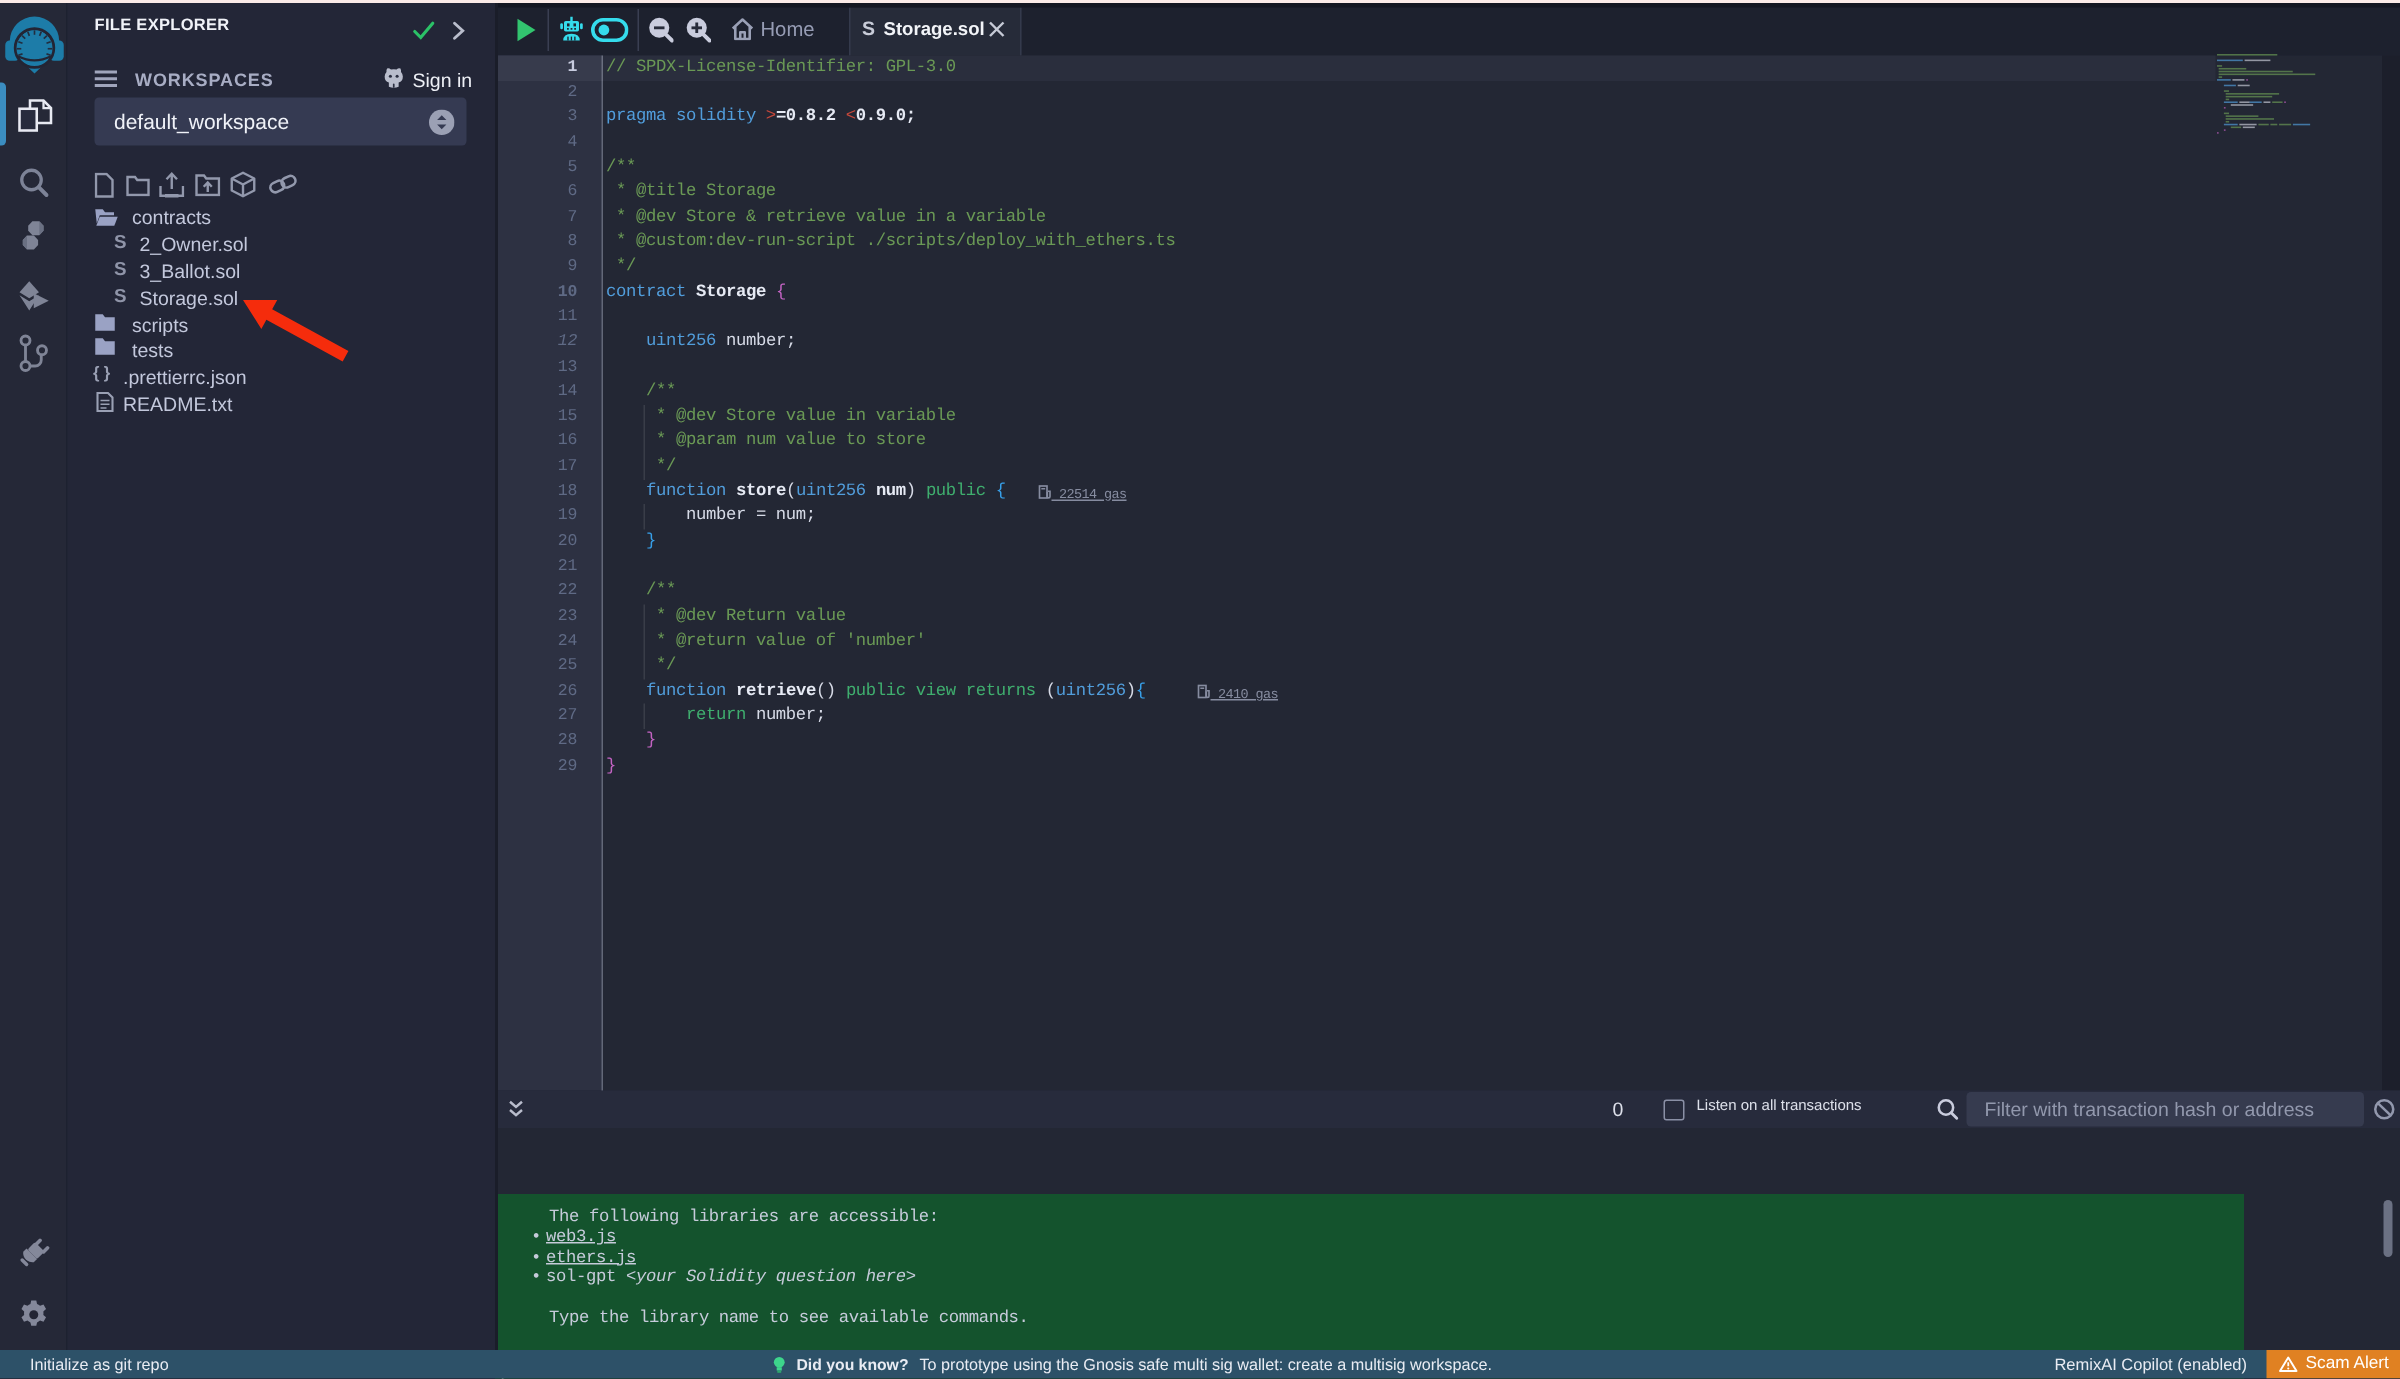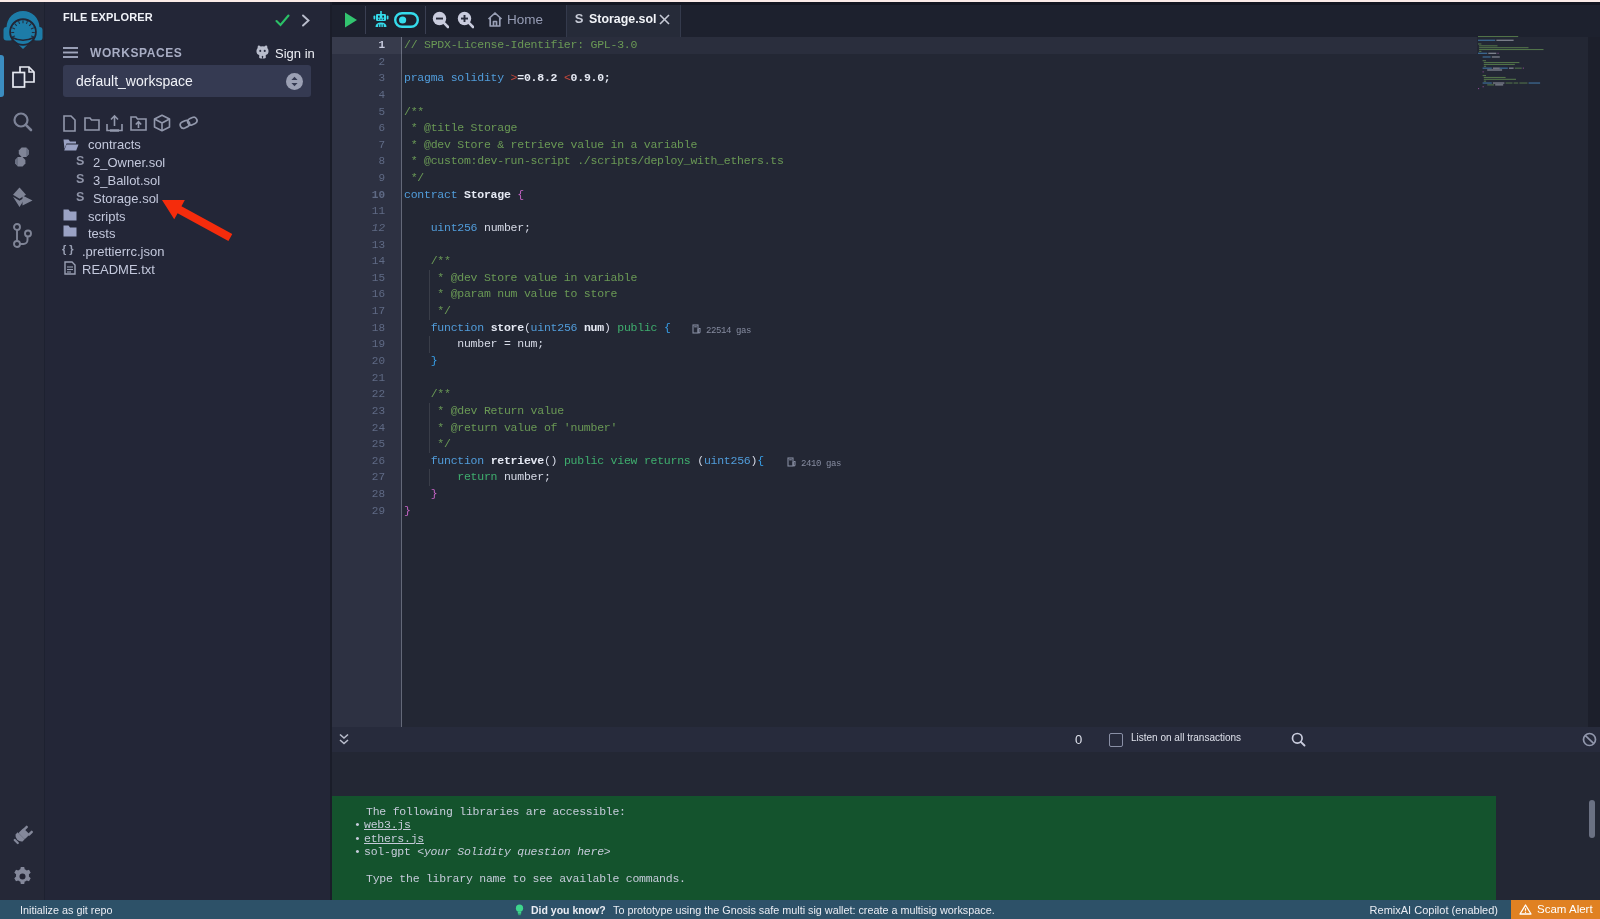--- a/index.html
+++ b/index.html
@@ -21,7 +21,7 @@
   .wh{color:#d6dae6;}
   .wb{color:#e6eaf4;font-weight:bold;}
   .rd{color:#c7483b;}
-  .gas{color:#868ca0;font-size:9px;letter-spacing:-0.4px;}
+  .gas{color:#868ca0;font-size:9px;letter-spacing:-0.4px;text-decoration:underline;}
   .codeline{position:absolute;left:74px;white-space:pre;font-family:"Liberation Mono",monospace;
             font-size:11.5px;letter-spacing:-0.24px;height:17px;line-height:17px;color:#d6dae6;}
   .gut{position:absolute;left:0;width:55px;z-index:3;text-align:right;font-family:"Liberation Mono",monospace;

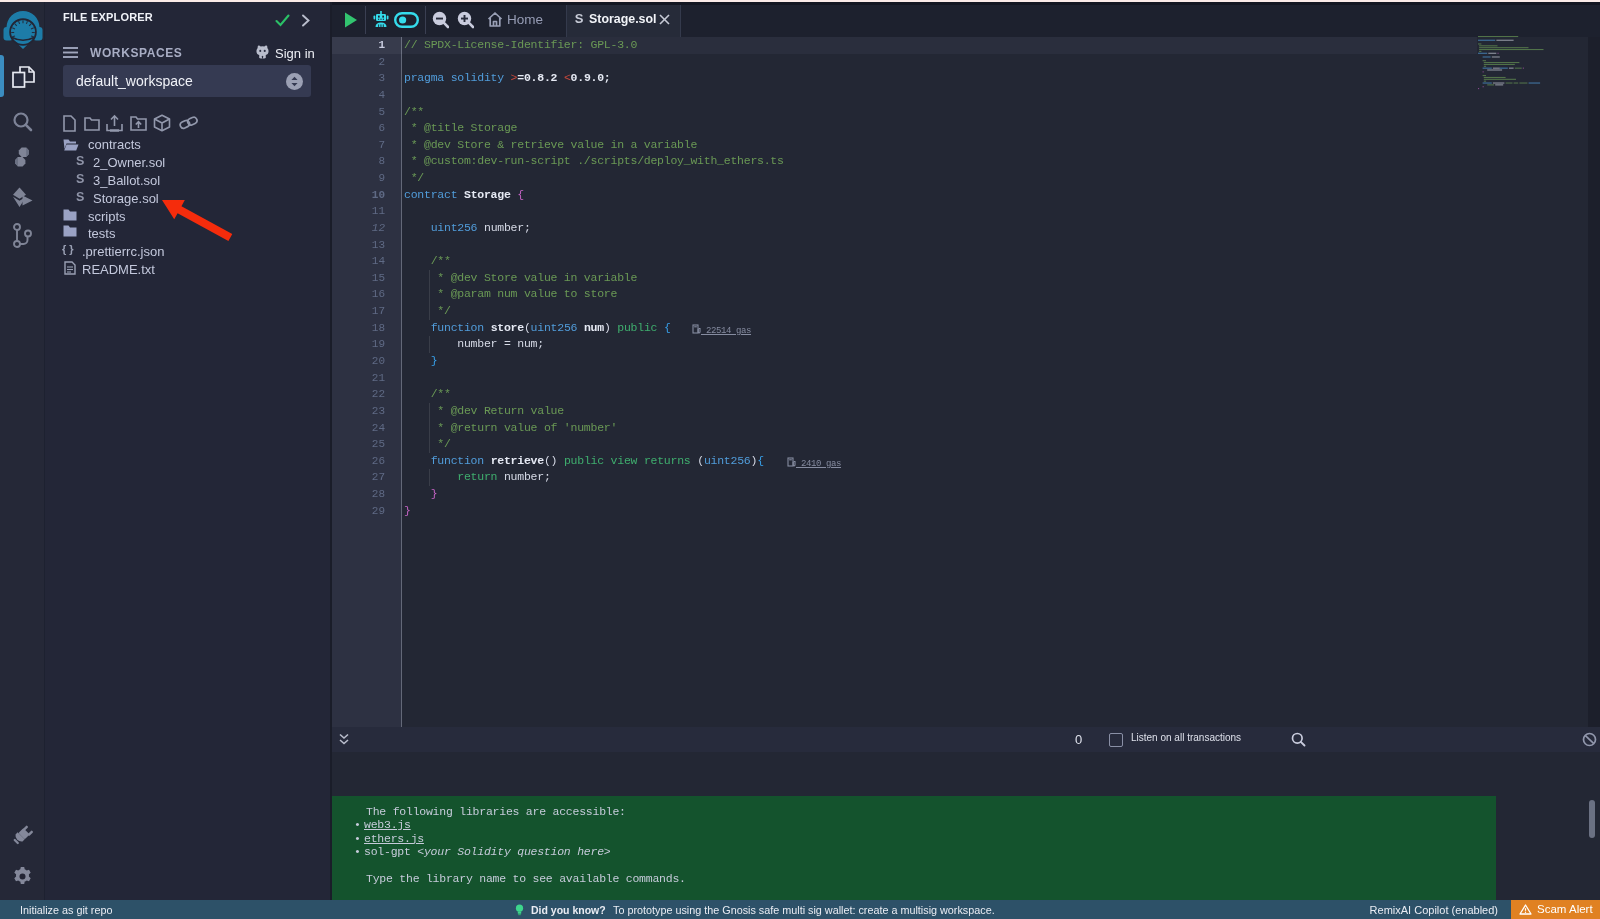--- a/index.html
+++ b/index.html
@@ -366,7 +366,7 @@
               <path d="M6.5 4.5 h1.5 v3.5 a0.9 0.9 0 0 1 -1.8 0 V5"></path>
             </g>
           </svg> 22514 gas</span></div>
-  <div class="abs" style="left:457px;top:450.8px;height:16.6px;line-height:16.6px;white-space:nowrap"><span style="font-family:'Liberation Mono',monospace" class="gas"><svg style="vertical-align:-1px" width="9" height="10" viewBox="0 0 9 10">
+  <div class="abs" style="left:468px;top:450.8px;height:16.6px;line-height:16.6px;white-space:nowrap"><span style="font-family:'Liberation Mono',monospace" class="gas"><svg style="vertical-align:-1px" width="9" height="10" viewBox="0 0 9 10">
             <g fill="none" stroke="#868ca0" stroke-width="1.1">
               <rect x="1" y="1" width="5" height="8"></rect>
               <line x1="2.2" y1="2.8" x2="4.8" y2="2.8"></line>

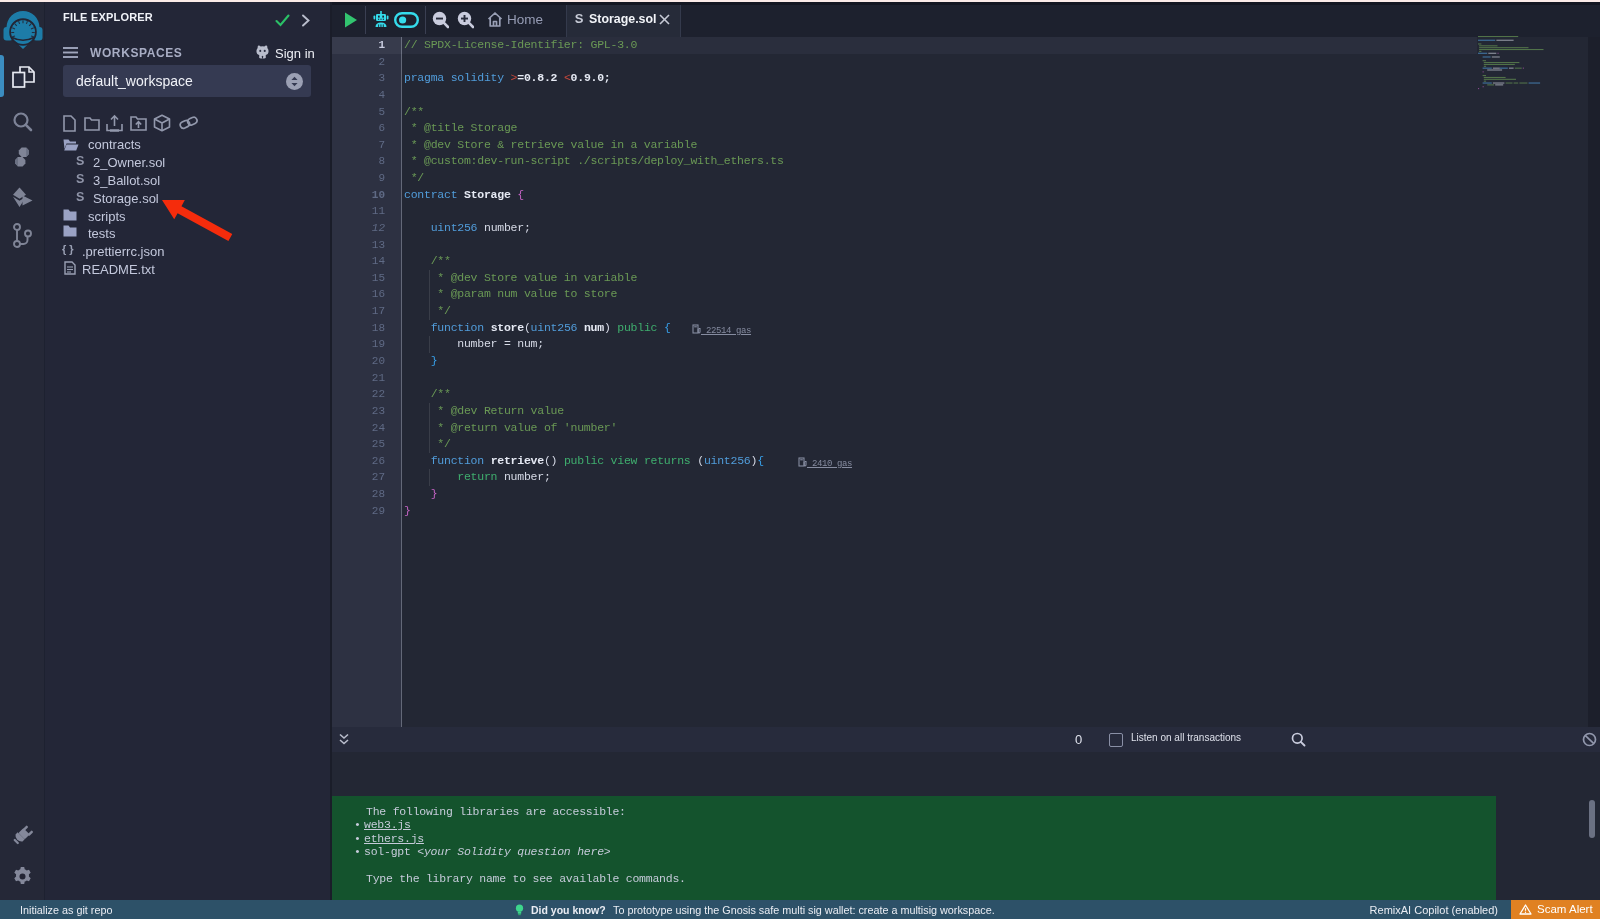--- a/index.html
+++ b/index.html
@@ -430,6 +430,9 @@
       <circle cx="6.3" cy="6.3" r="4.8" fill="none" stroke="#c9ccdd" stroke-width="1.7"></circle>
       <line x1="9.8" y1="9.8" x2="13.5" y2="13.5" stroke="#c9ccdd" stroke-width="1.9" stroke-linecap="round"></line>
     </svg>
+    <div class="abs" style="left:981px;top:1px;width:265px;height:23px;background:#363b4f;border-radius:3px">
+      <div style="margin:4px 0 0 12px;font-size:13px;color:#9298ad">Filter with transaction hash or address</div>
+    </div>
     <svg class="abs" style="left:1252px;top:5px" width="15" height="15" viewBox="0 0 15 15">
       <circle cx="7.5" cy="7.5" r="6" fill="none" stroke="#9298ad" stroke-width="1.7"></circle>
       <line x1="3.4" y1="3.6" x2="11.6" y2="11.4" stroke="#9298ad" stroke-width="1.7"></line>

